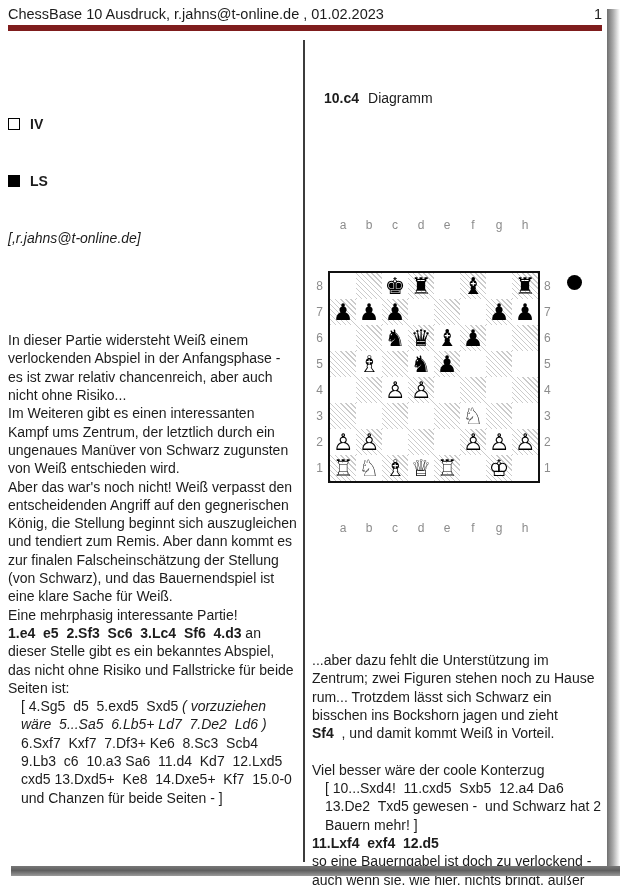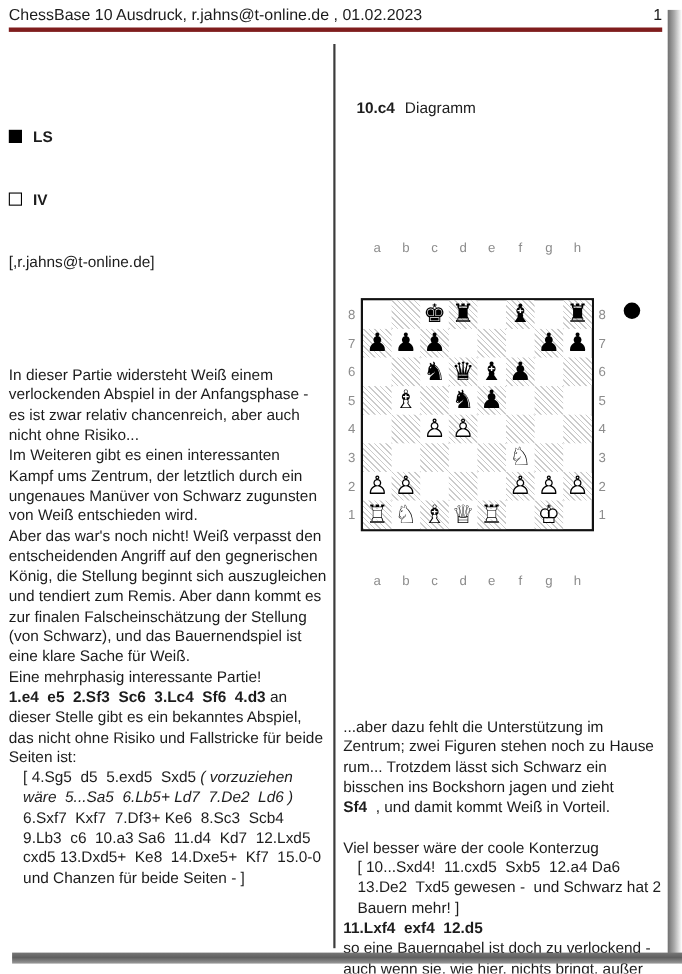--- a/index.html
+++ b/index.html
@@ -21,7 +21,7 @@
   .header{
     position:absolute;left:8px;top:6px;width:594px;
     display:flex;justify-content:space-between;align-items:flex-end;
-    font-size:14.5px;border-bottom:4px solid #7f1d1d;padding-bottom:3px;
+    font-size:14.5px;border-bottom:6px solid #7f1d1d;padding-bottom:3px;
   }
   .divider{position:absolute;left:303px;top:40px;width:1.5px;height:822px;background:#3c3c3c}
   .col{position:absolute;top:40px;font-size:14px;line-height:18.3px;white-space:pre-wrap}

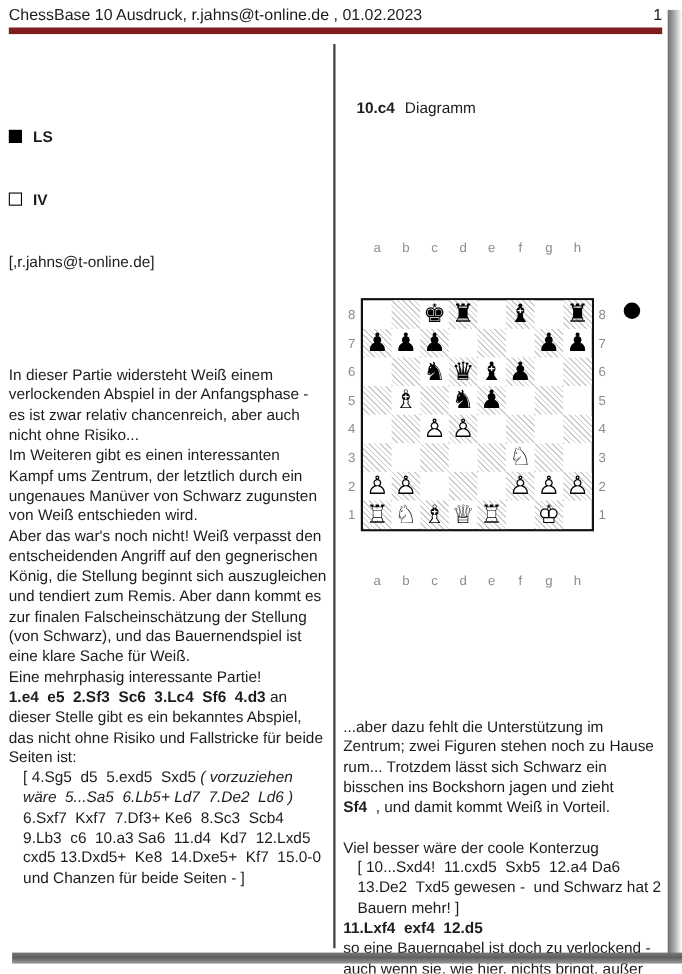--- a/index.html
+++ b/index.html
@@ -81,12 +81,12 @@
   <div class="col col-left">
     <div class="gh">
       <div class="player">
+        <span class="sq sq-w"></span>
+        <span>IV</span>
+      </div>
+      <div class="player">
         <span class="sq sq-b"></span>
         <span>LS</span>
-      </div>
-      <div class="player">
-        <span class="sq sq-w"></span>
-        <span>IV</span>
       </div>
       <div class="annot">[,r.jahns@t-online.de]</div>
     </div>

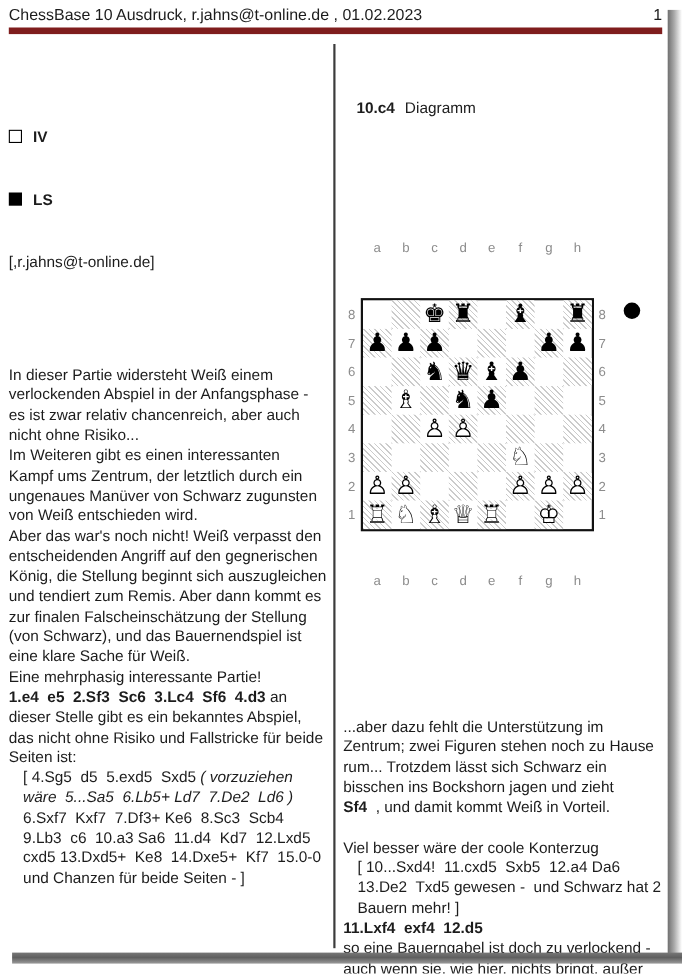--- a/index.html
+++ b/index.html
@@ -40,7 +40,7 @@
   .sq-w{border:1.7px solid #000;box-sizing:border-box;background:#fff}
   .sq-b{background:#000}
   .meta{display:flex;justify-content:space-between}
-  .annot{}
+  .annot{font-style:italic}
   .paras{margin-top:9px}
   
   .diag-move-line{margin:12px}

